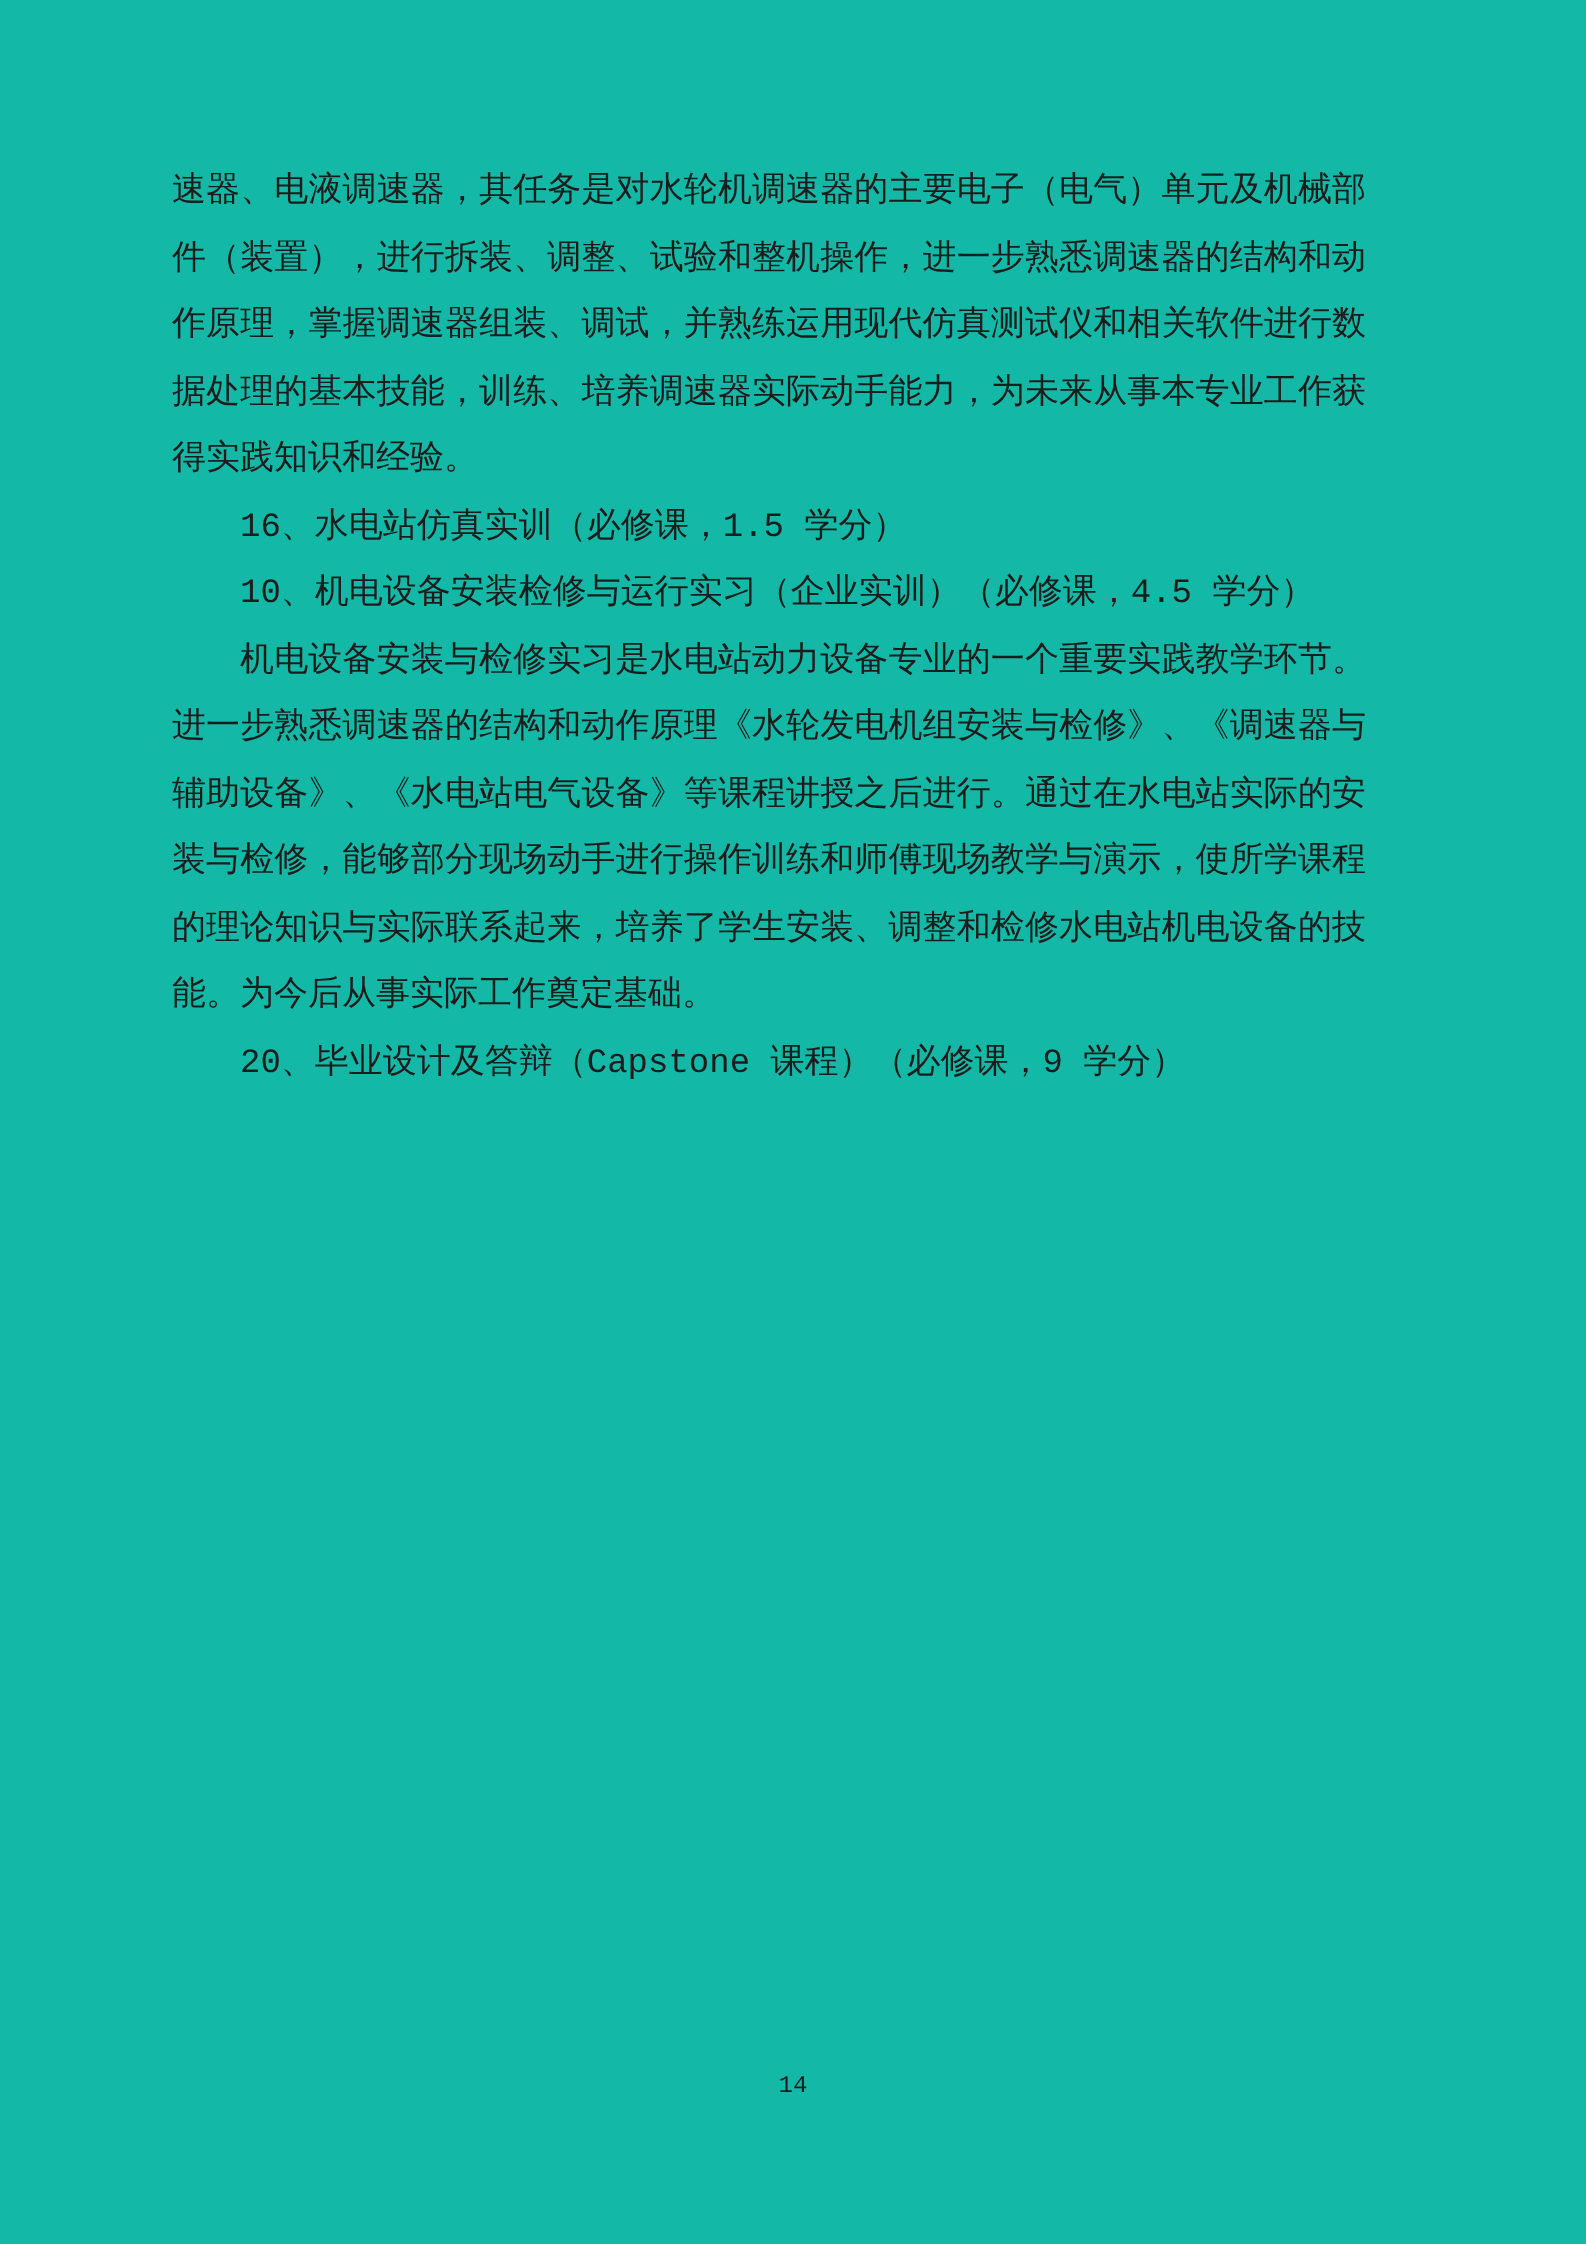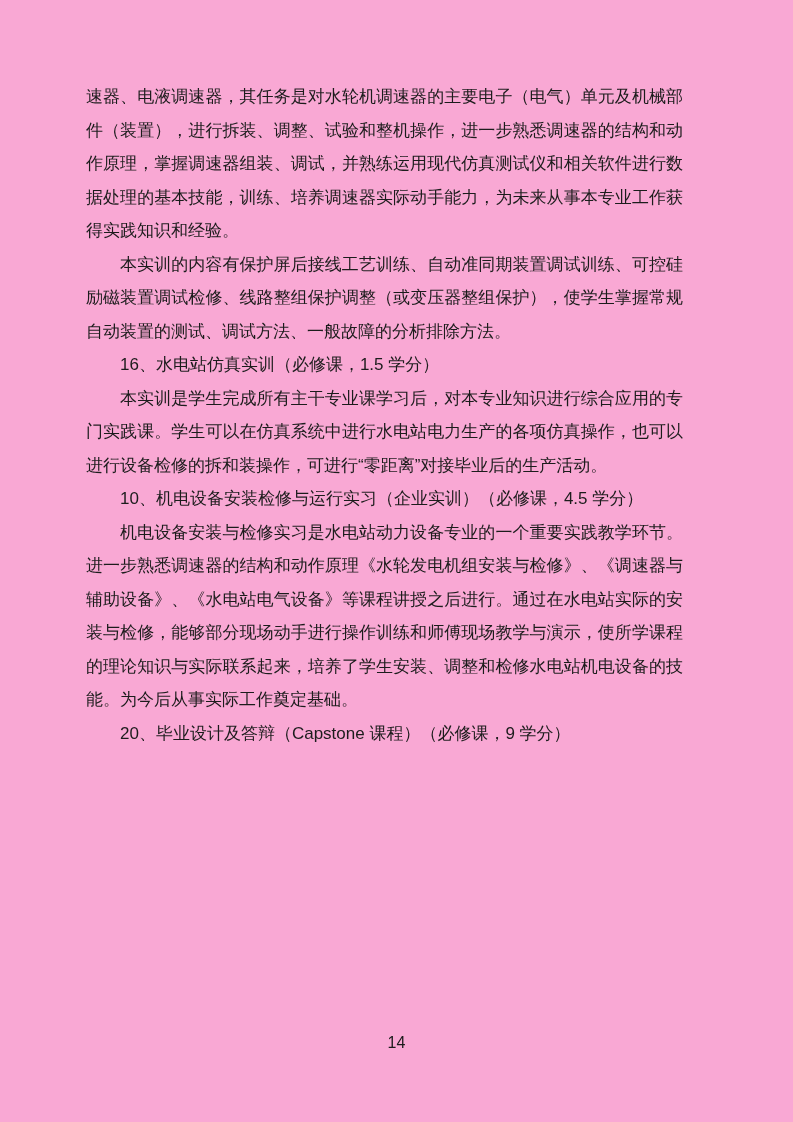--- a/index.html
+++ b/index.html
@@ -11,9 +11,9 @@
     position: relative;
     width: 793px;
     height: 1122px;
-    background: #f9a8d4;
+    background: #14b8a6;
     overflow: hidden;
-    font-family: Liberation Sans, sans-serif;
+    font-family: Liberation Mono, monospace;
     color: #1c1c1c;
   }
   .doc-body {

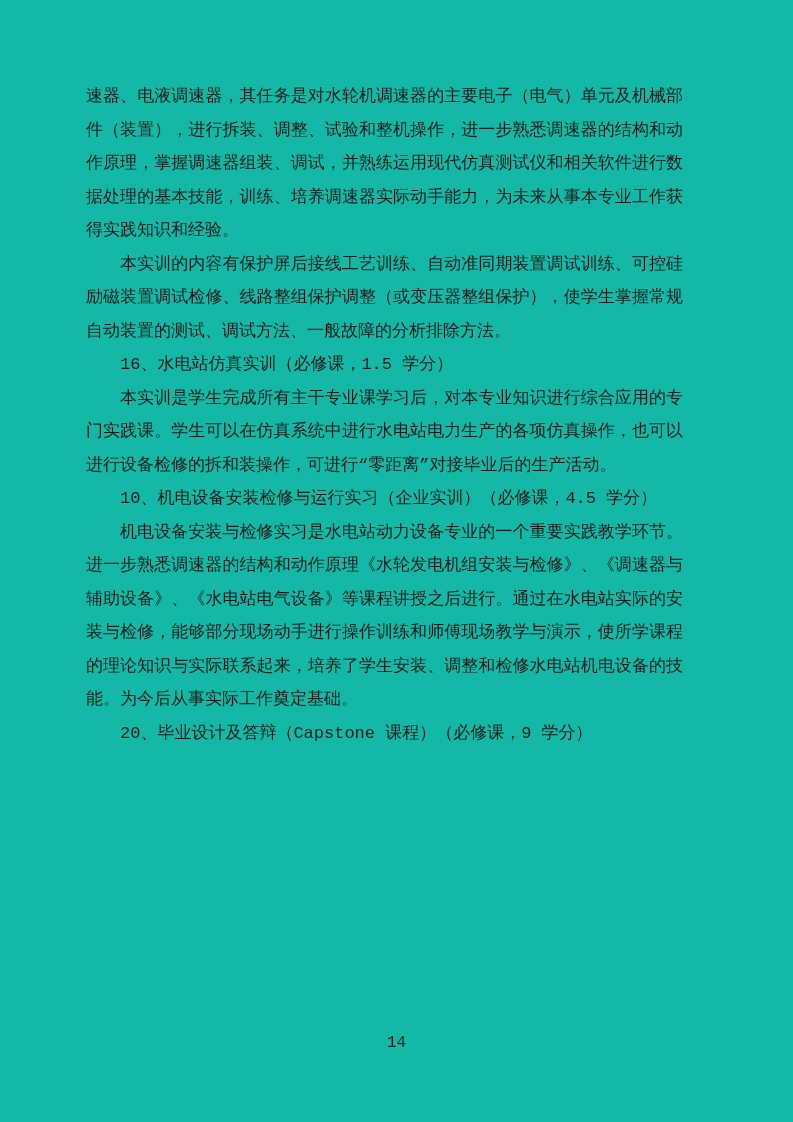--- a/index.html
+++ b/index.html
@@ -52,7 +52,6 @@
   <div class="doc-body">
 
   <p class="">速器、电液调速器，其任务是对水轮机调速器的主要电子（电气）单元及机械部件（装置），进行拆装、调整、试验和整机操作，进一步熟悉调速器的结构和动作原理，掌握调速器组装、调试，并熟练运用现代仿真测试仪和相关软件进行数据处理的基本技能，训练、培养调速器实际动手能力，为未来从事本专业工作获得实践知识和经验。</p>
-      <p class="indent">本实训的内容有保护屏后接线工艺训练、自动准同期装置调试训练、可控硅励磁装置调试检修、线路整组保护调整（或变压器整组保护），使学生掌握常规自动装置的测试、调试方法、一般故障的分析排除方法。</p>
       <p class="indent">16、水电站仿真实训（必修课，1.5 学分）</p>
       <p class="indent">本实训是学生完成所有主干专业课学习后，对本专业知识进行综合应用的专门实践课。学生可以在仿真系统中进行水电站电力生产的各项仿真操作，也可以进行设备检修的拆和装操作，可进行“零距离”对接毕业后的生产活动。</p>
       <p class="indent">10、机电设备安装检修与运行实习（企业实训）（必修课，4.5 学分）</p>

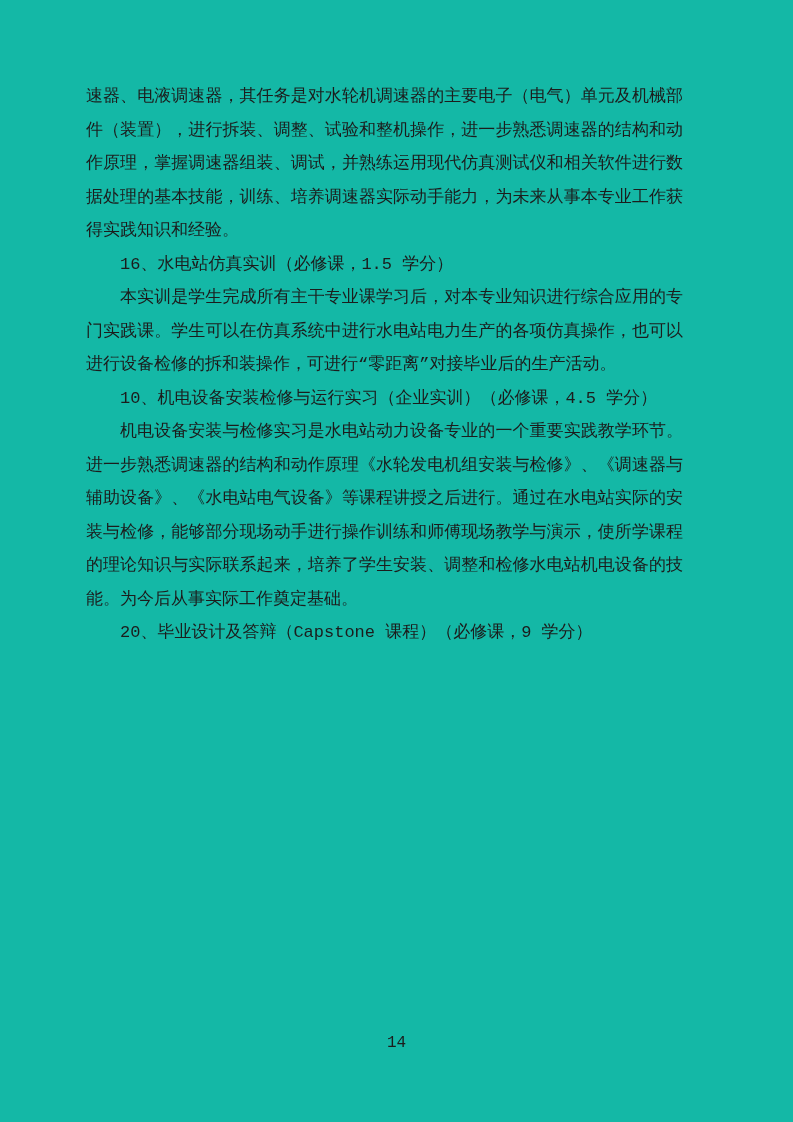--- a/index.html
+++ b/index.html
@@ -53,7 +53,6 @@
 
   <p class="">速器、电液调速器，其任务是对水轮机调速器的主要电子（电气）单元及机械部件（装置），进行拆装、调整、试验和整机操作，进一步熟悉调速器的结构和动作原理，掌握调速器组装、调试，并熟练运用现代仿真测试仪和相关软件进行数据处理的基本技能，训练、培养调速器实际动手能力，为未来从事本专业工作获得实践知识和经验。</p>
       <p class="indent">16、水电站仿真实训（必修课，1.5 学分）</p>
-      <p class="indent">本实训是学生完成所有主干专业课学习后，对本专业知识进行综合应用的专门实践课。学生可以在仿真系统中进行水电站电力生产的各项仿真操作，也可以进行设备检修的拆和装操作，可进行“零距离”对接毕业后的生产活动。</p>
       <p class="indent">10、机电设备安装检修与运行实习（企业实训）（必修课，4.5 学分）</p>
       <p class="indent">机电设备安装与检修实习是水电站动力设备专业的一个重要实践教学环节。进一步熟悉调速器的结构和动作原理《水轮发电机组安装与检修》、《调速器与辅助设备》、《水电站电气设备》等课程讲授之后进行。通过在水电站实际的安装与检修，能够部分现场动手进行操作训练和师傅现场教学与演示，使所学课程的理论知识与实际联系起来，培养了学生安装、调整和检修水电站机电设备的技能。为今后从事实际工作奠定基础。</p>
       <p class="indent">20、毕业设计及答辩（Capstone 课程）（必修课，9 学分）</p>

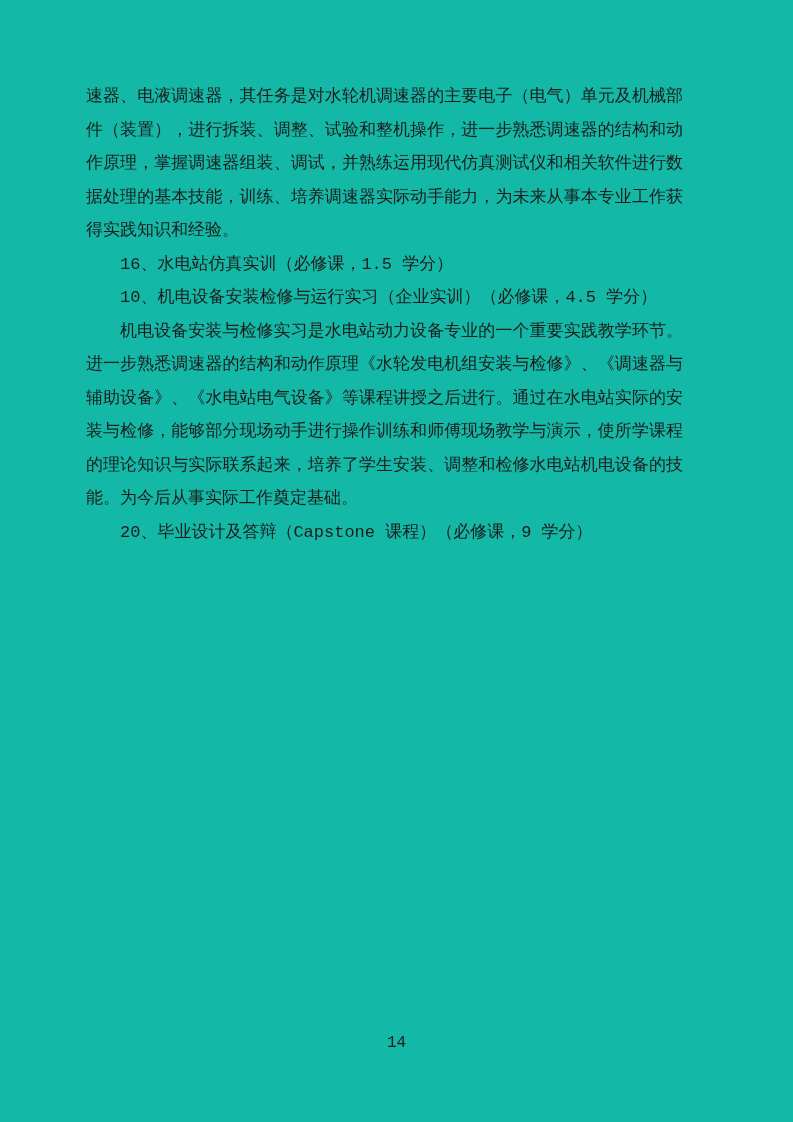--- a/index.html
+++ b/index.html
@@ -40,7 +40,7 @@
     top: 1034px;
     width: 793px;
     text-align: center;
-    font-size: 16px;
+    font-size: 12px;
     line-height: 18px;
     color: #1c1c1c;
   }

